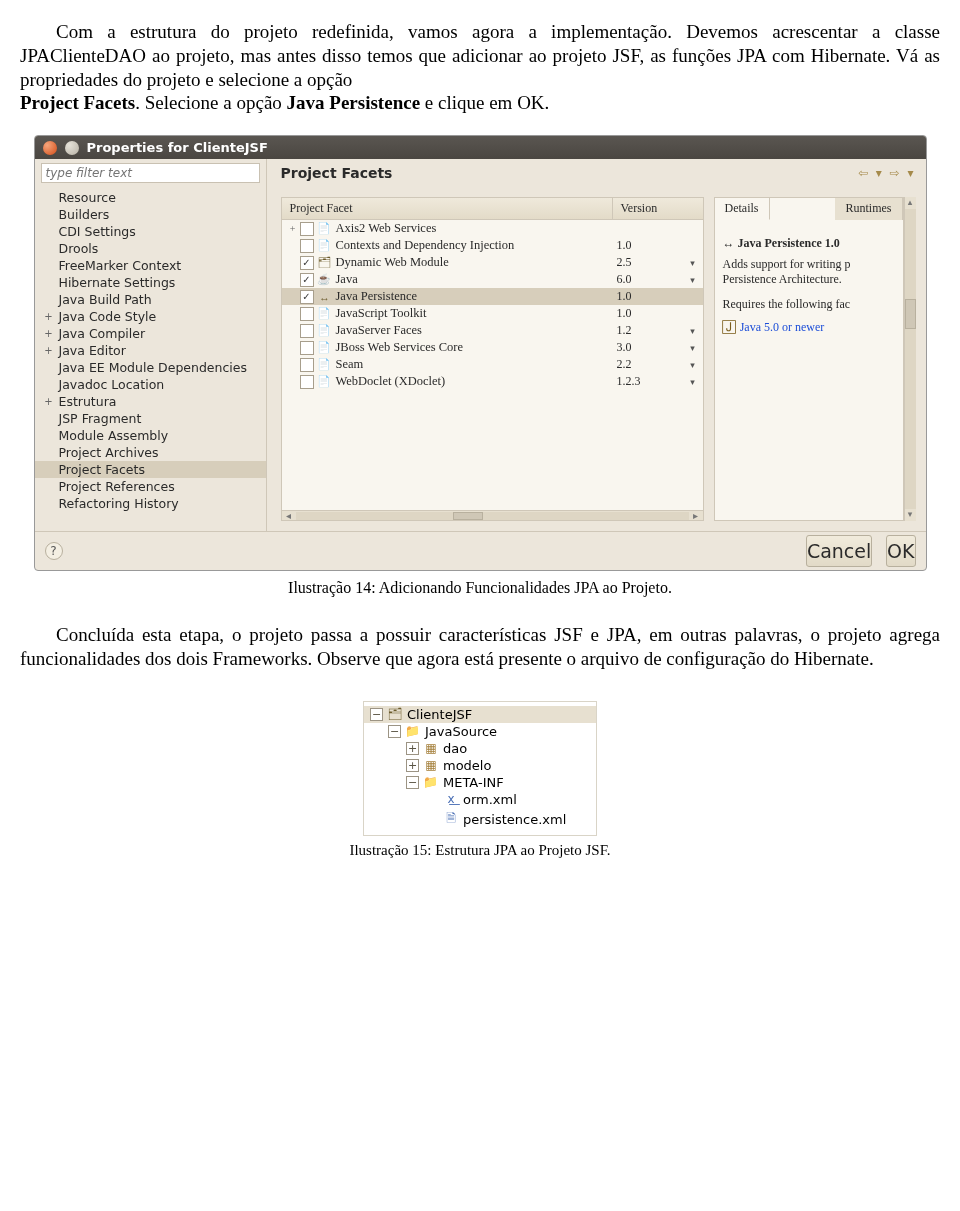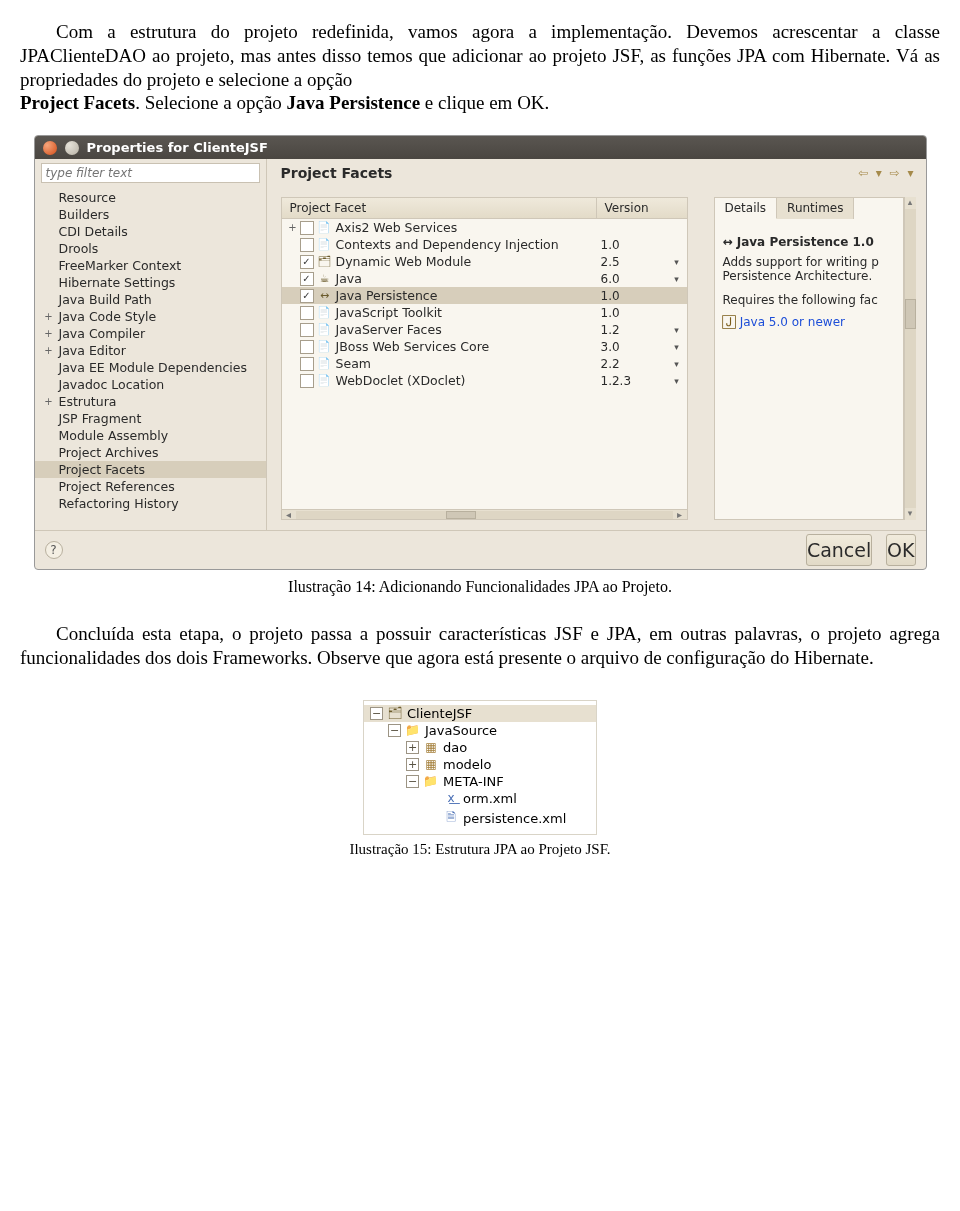--- a/index.html
+++ b/index.html
@@ -29,7 +29,7 @@
   .main-title { font-weight: bold; font-size: 14px; flex: 1; }
   .nav-arrows { font-size: 12px; color: #a58a4a; letter-spacing: 2px; }
 
-  .facet-row { display: flex; gap: 26px; margin-top: 16px; }
+  .facet-row { display: flex; gap: 10px; margin-top: 16px; font-family: Liberation Serif, serif; }
   .facet-table { flex: 1; border: 1px solid #cfc7b8; background: #f9f6ef; }
   .ft-head { display: flex; background: linear-gradient(#efe9db,#e3dbc8); border-bottom: 1px solid #cfc7b8; }
   .ft-head .c1 { flex: 1; padding: 3px 8px; border-right: 1px solid #cfc7b8; font-size: 12px; }

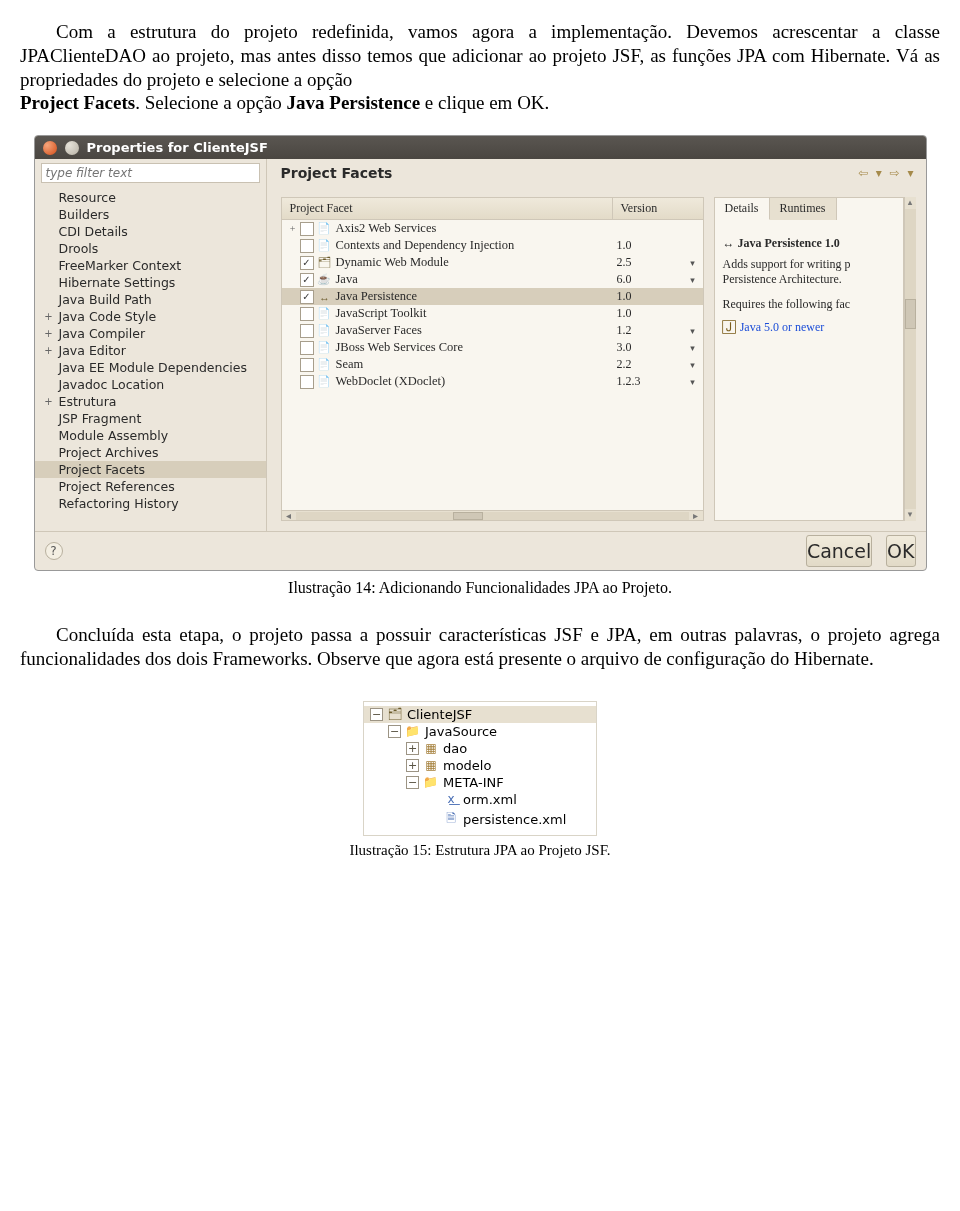--- a/index.html
+++ b/index.html
@@ -49,7 +49,7 @@
   .ft-scroll .thumb { position:absolute; left:40%; width:30px; height:8px; background:#cfc7b6; border:1px solid #b8b09e; }
 
   .details { width: 190px; border: 1px solid #cfc7b8; background: #f9f6ef; display: flex; flex-direction: column; }
-  .tabs { display: flex; }
+  .tabs { display: flex; justify-content: space-between; }
   .tab { padding: 3px 10px; font-size: 12px; border-right: 1px solid #cfc7b8; background: #e7e0d0; }
   .tab.active { background: #f9f6ef; border-bottom: 1px solid #f9f6ef; position: relative; }
   .det-body { padding: 16px 8px; font-size: 12px; flex:1; }

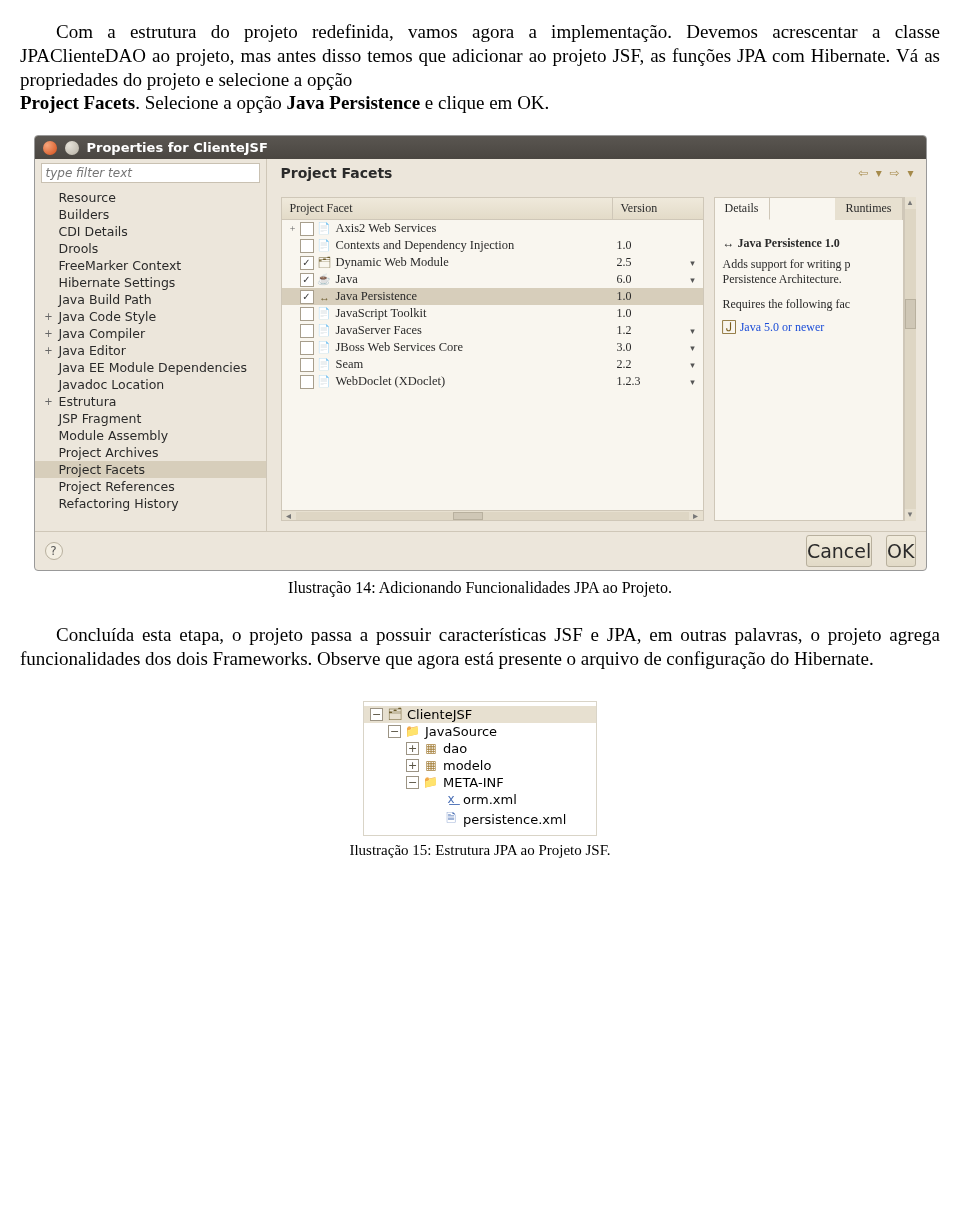--- a/index.html
+++ b/index.html
@@ -110,7 +110,7 @@
           </div>
           <div class="node">
             <span class="tw"></span>
-            <span>CDI Details</span>
+            <span>CDI Settings</span>
           </div>
           <div class="node">
             <span class="tw"></span>

